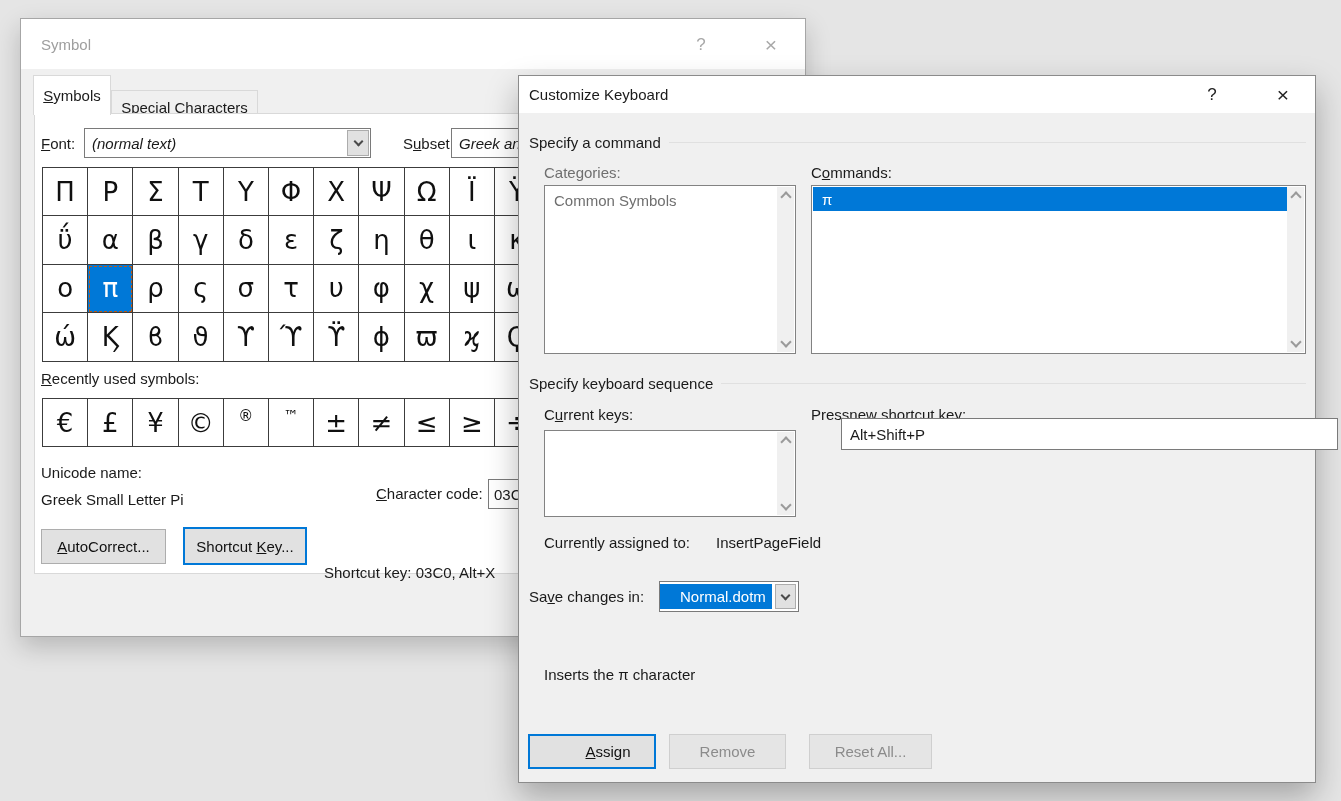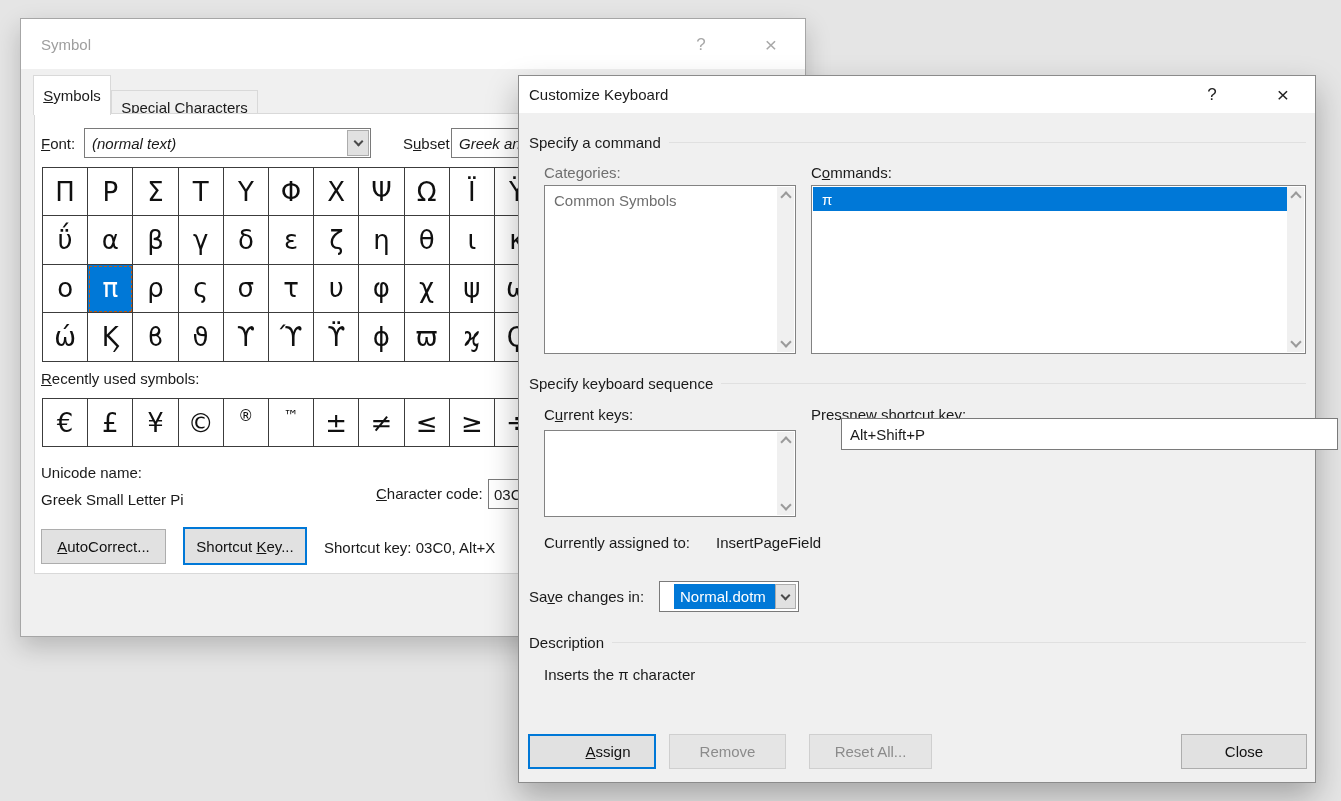--- a/index.html
+++ b/index.html
@@ -180,7 +180,7 @@
     <div class="btn def ontab" style="left:162px;top:508px;width:124px;height:38px;">
       <span><span>Shortcut </span><u>K</u><span>ey...</span></span>
     </div>
-    <span class="lbl abs ontab" style="left:303px;top:515px;height:26px;">Shortcut key: 03C0, Alt+X</span>
+    <span class="lbl abs ontab" style="left:303px;top:540px;height:26px;">Shortcut key: 03C0, Alt+X</span>
   </div>
 
   <div class="dlg" id="ck-dlg">

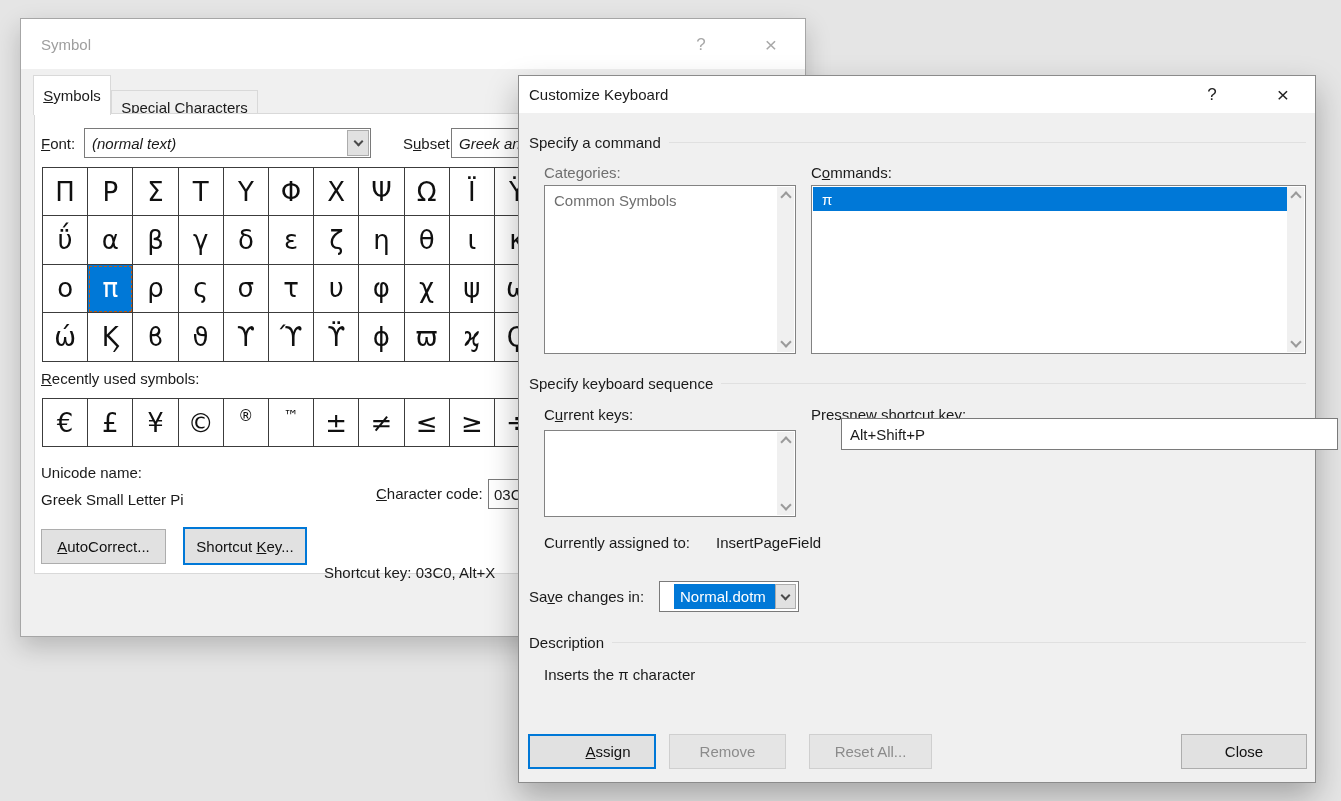--- a/index.html
+++ b/index.html
@@ -254,7 +254,7 @@
         <span>e changes in:</span>
       </span>
     <div class="combo" style="left:140px;top:505px;width:140px;height:31px;">
-      <span style="position:absolute;left:14px;top:2px;bottom:2px;width:112px;background:#0078d7;color:#fff;display:flex;align-items:center;padding-left:6px;white-space:nowrap;overflow:hidden;">Normal.dotm</span>
+      <span style="position:absolute;left:0;top:2px;bottom:2px;width:112px;background:#0078d7;color:#fff;display:flex;align-items:center;padding-left:20px;white-space:nowrap;overflow:hidden;">Normal.dotm</span>
       <span class="combo-arrow" style="right:2px;top:2px;bottom:2px;width:21px;">
           <i class="cv"></i>
         </span>

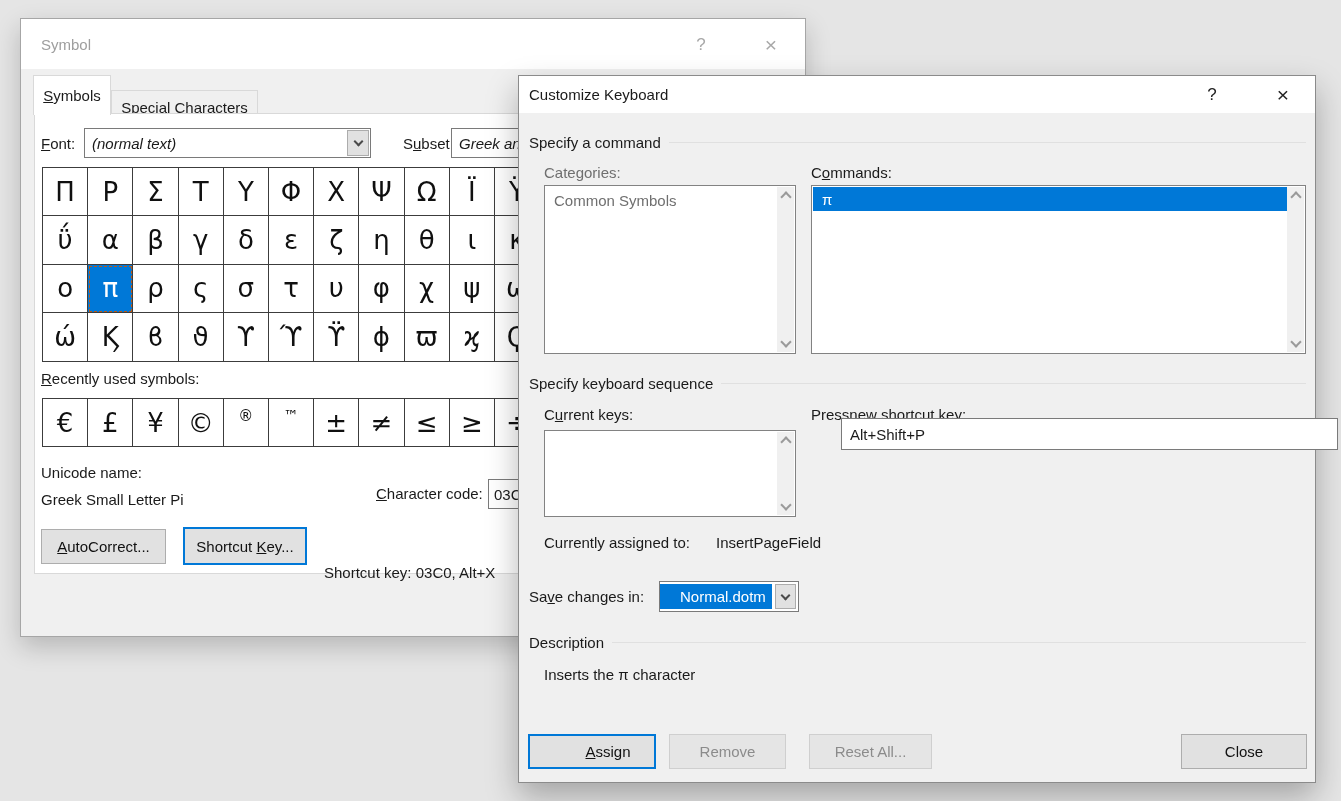--- a/index.html
+++ b/index.html
@@ -260,10 +260,6 @@
         </span>
     </div>
 
-    <div class="grp" style="left:10px;top:553px;width:777px;height:26px;">
-      <span class="lbl">Description</span>
-      <span class="line"></span>
-    </div>
     <span class="lbl abs" style="left:25px;top:585px;height:26px;">Inserts the π character</span>
 
     <div class="btn def" style="left:9px;top:658px;width:128px;height:35px;padding-left:32px;">

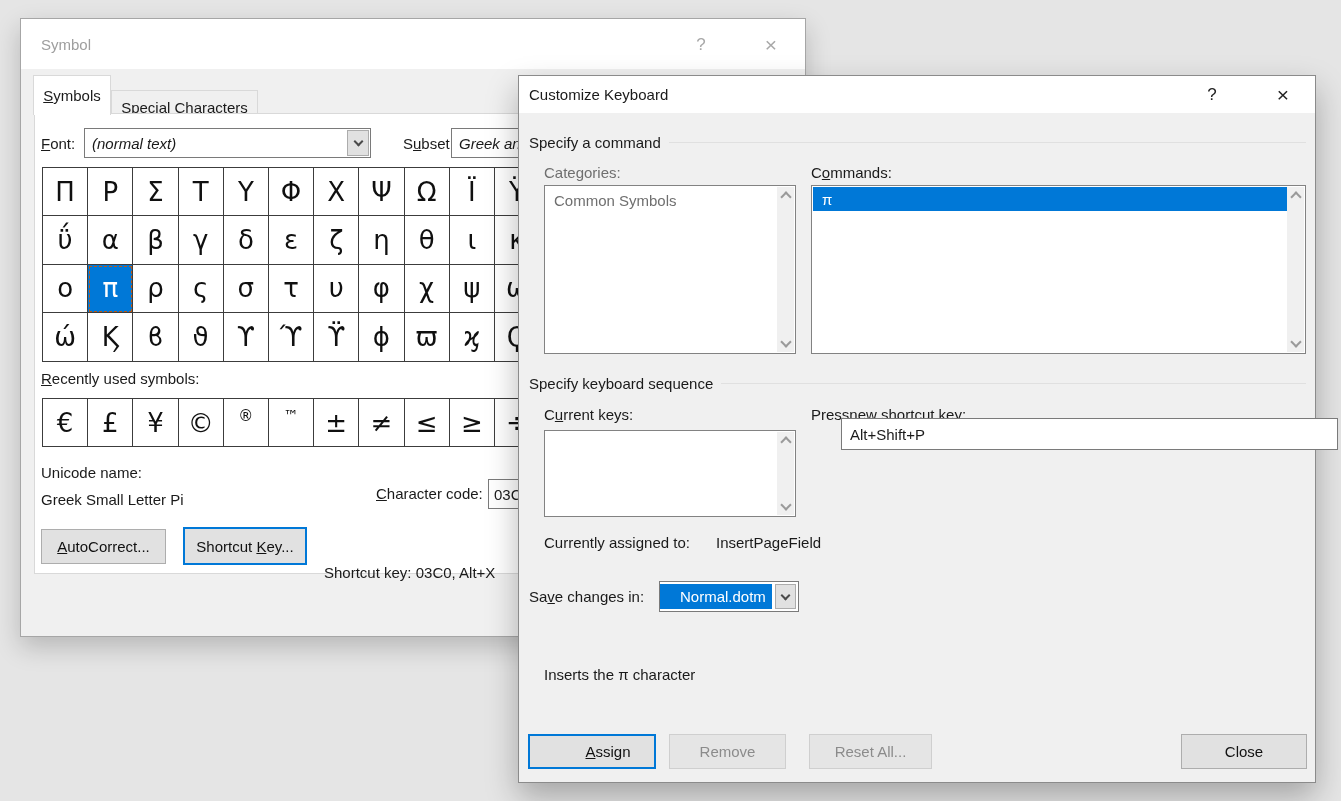--- a/index.html
+++ b/index.html
@@ -267,7 +267,6 @@
     </div>
     <div class="btn dis" style="left:150px;top:658px;width:117px;height:35px;">Remove</div>
     <div class="btn dis" style="left:290px;top:658px;width:123px;height:35px;">Reset All...</div>
-    <div class="btn" style="left:662px;top:658px;width:126px;height:35px;">Close</div>
   </div>
 </div>
 

